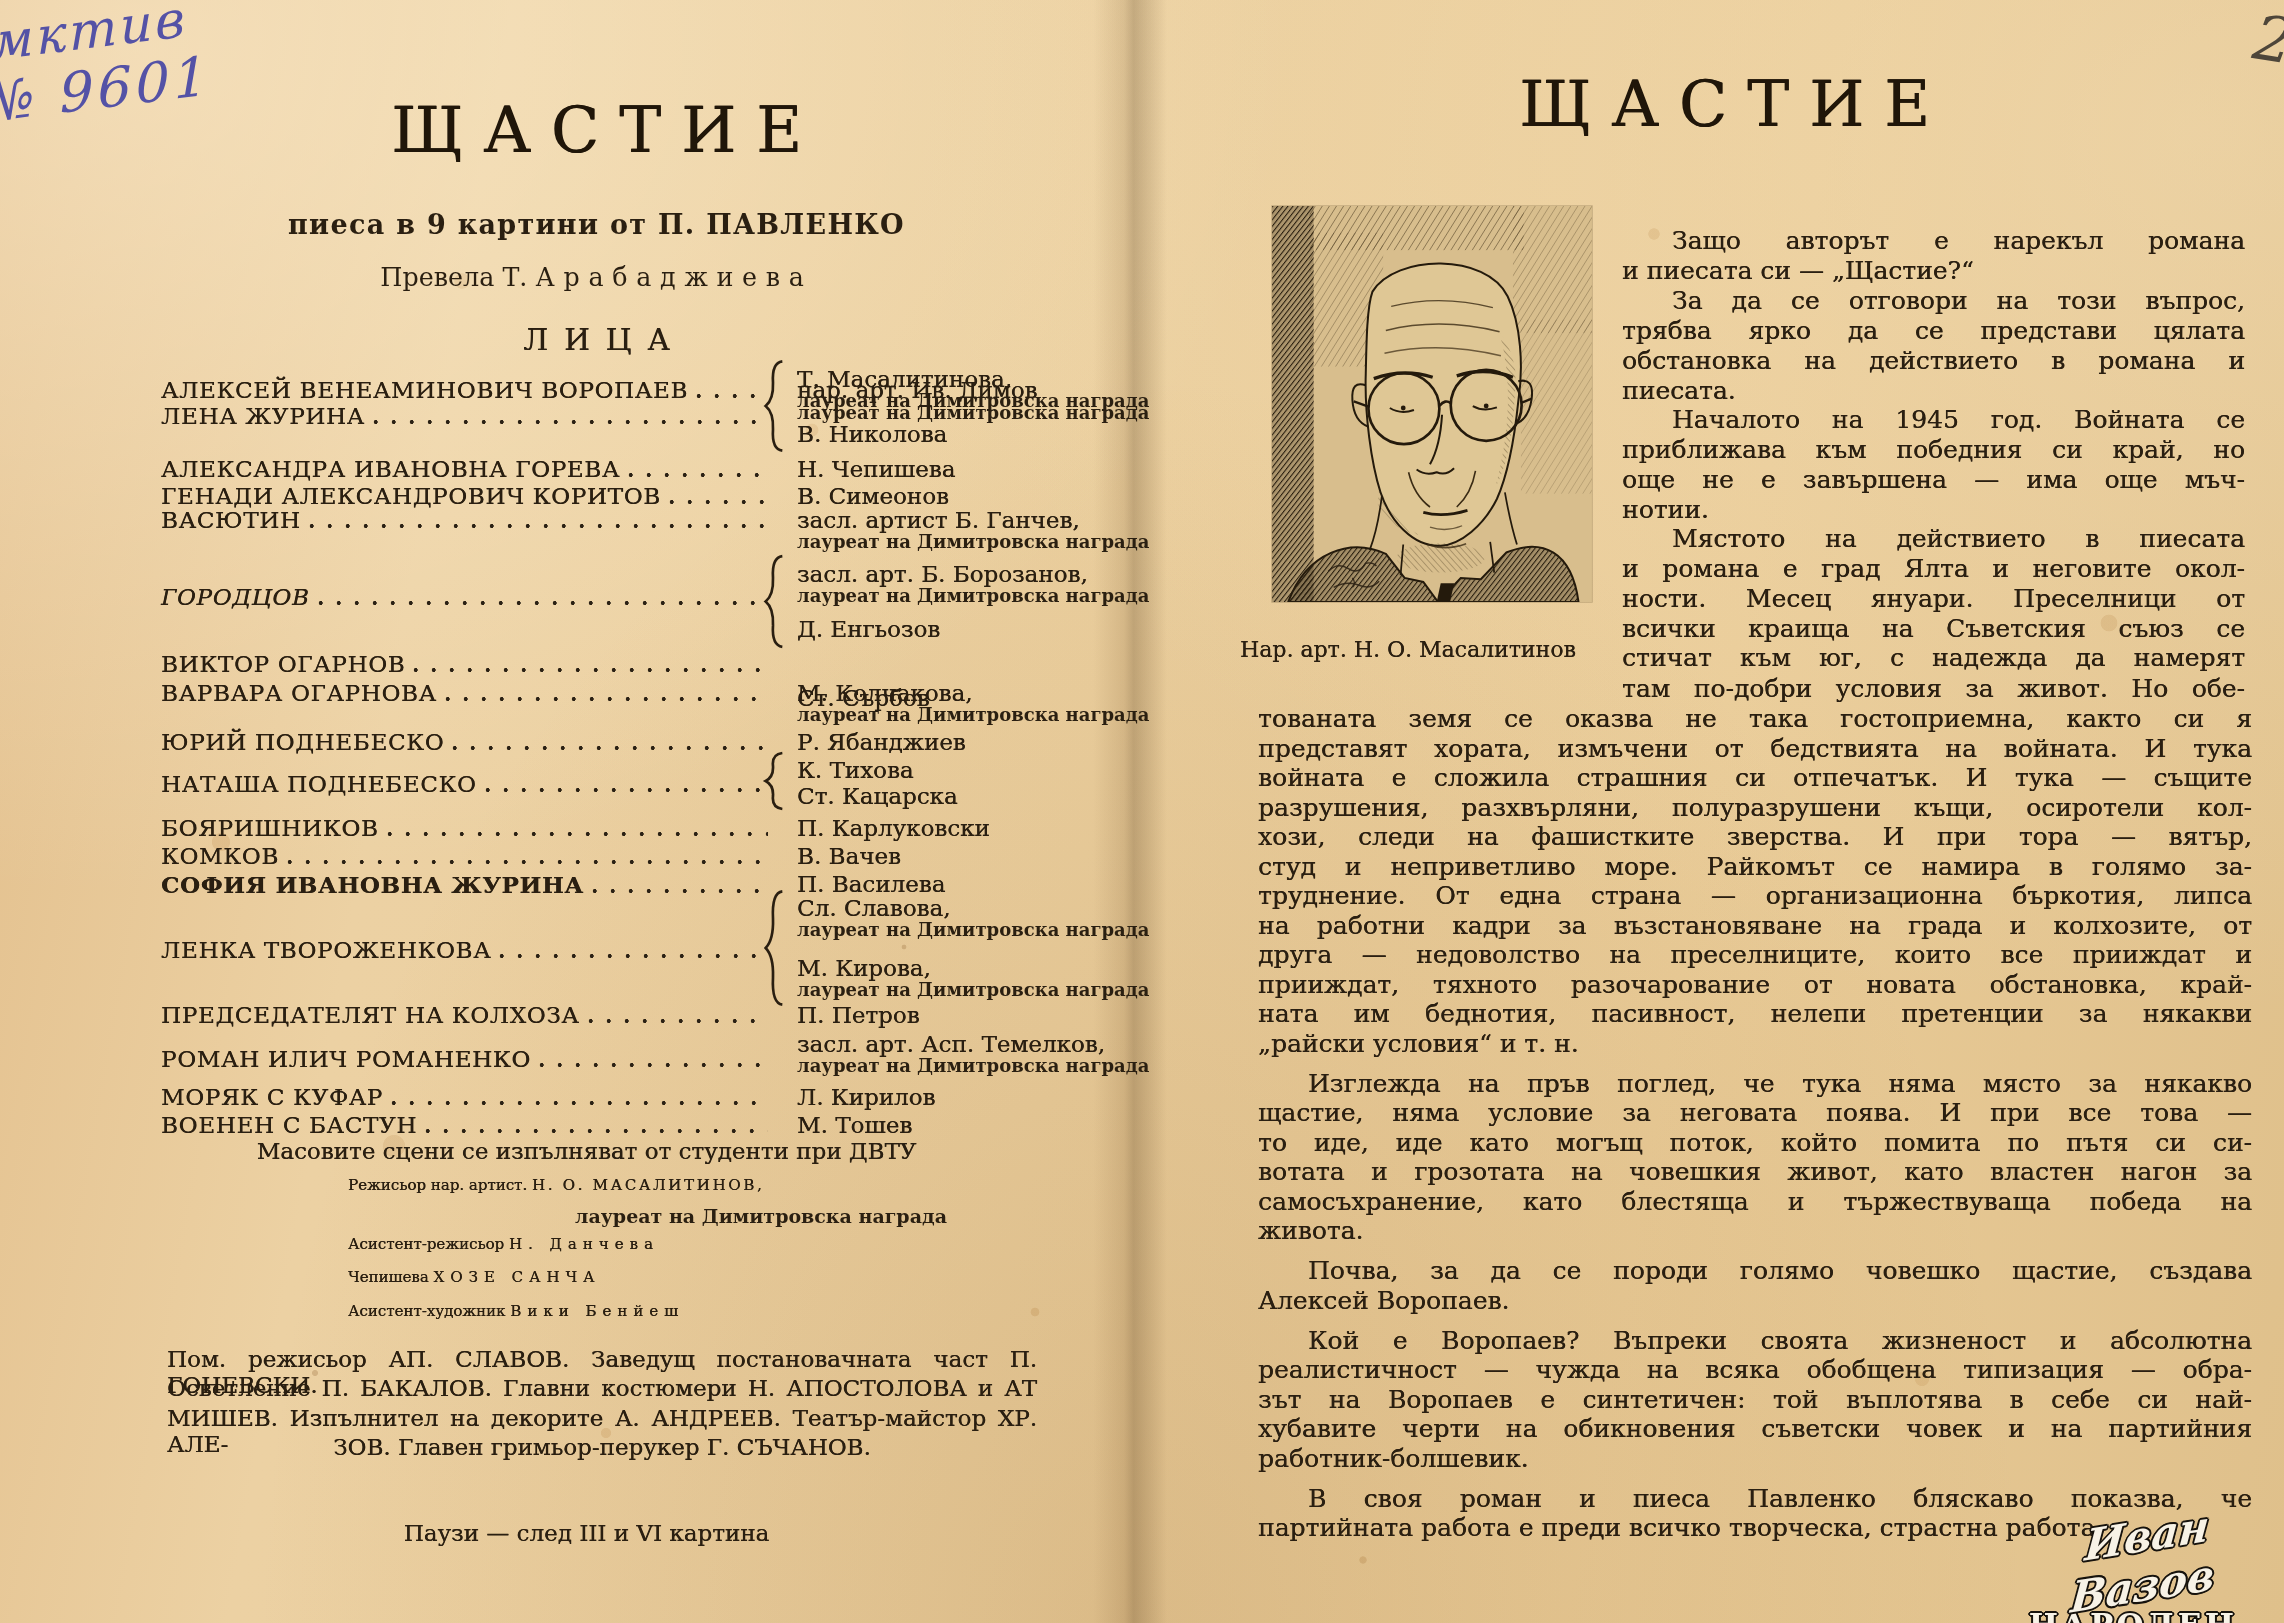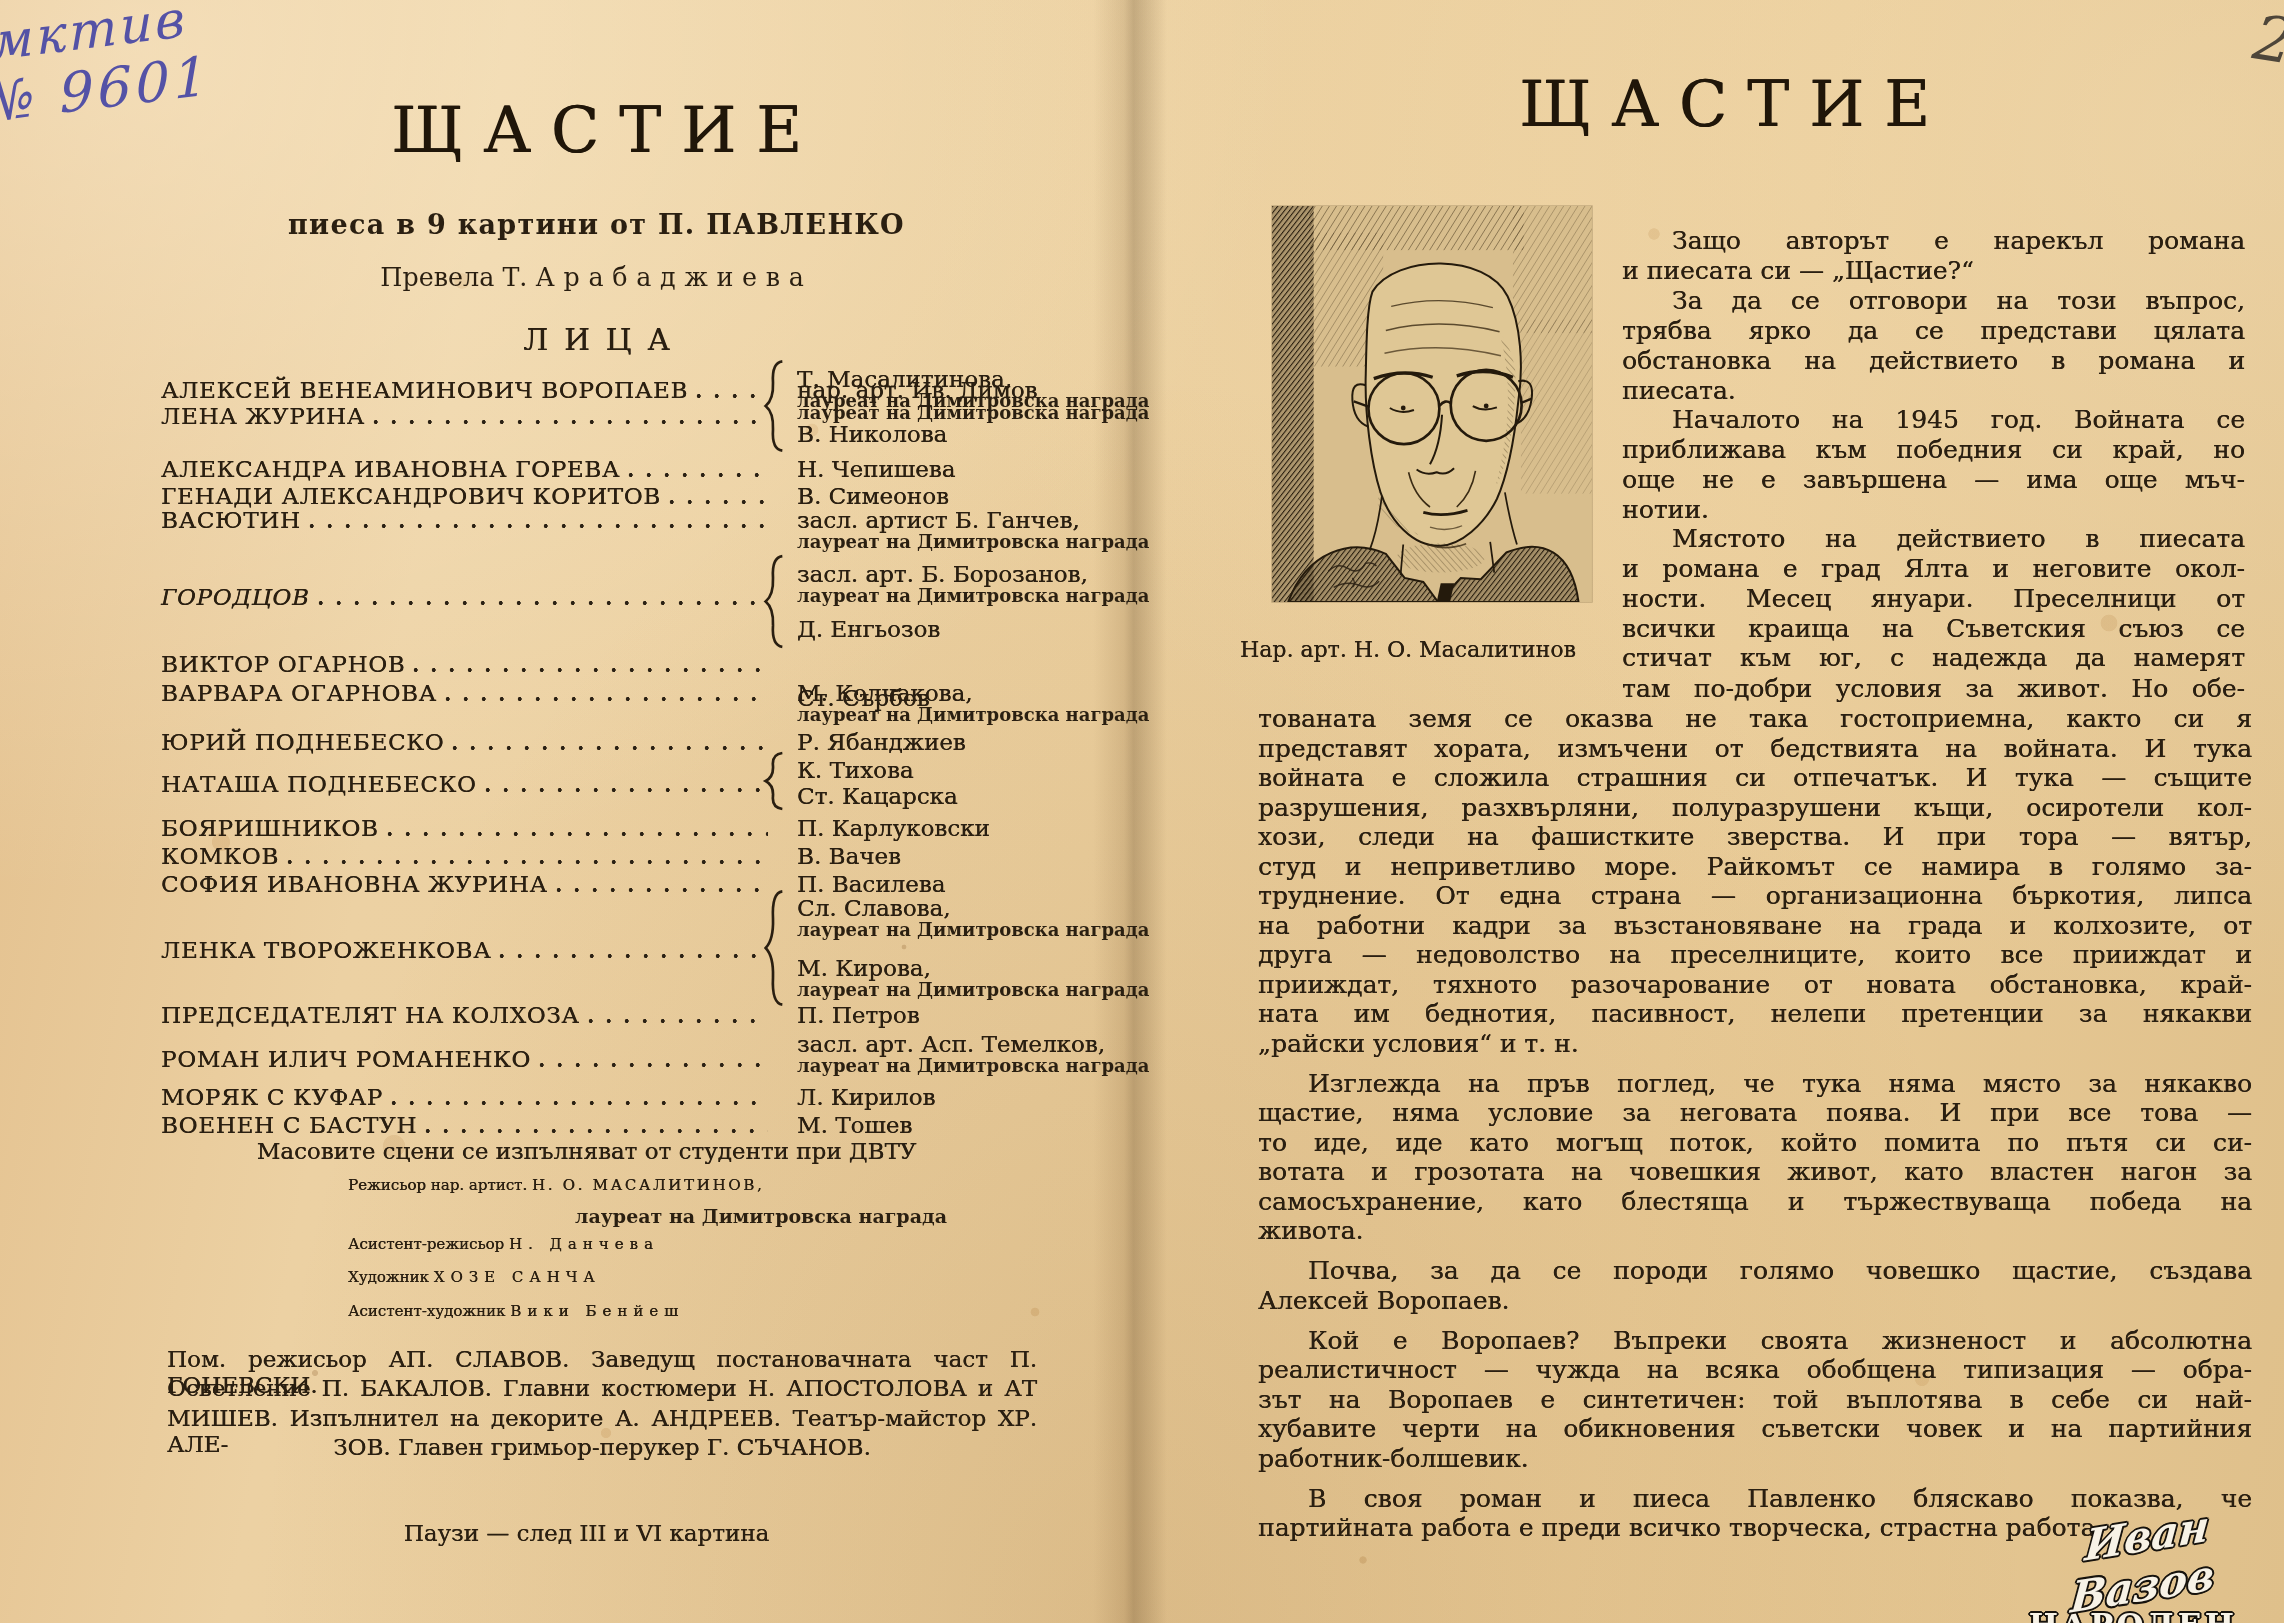--- a/index.html
+++ b/index.html
@@ -187,7 +187,7 @@
       <div class="leader"></div>
     </div>
     <div class="actor-name" style="top: 843px;">В. Вачев</div>
-    <div class="cast-roleline" style="top: 871px;">
+    <div class="cast-roleline" style="top: 871px; font-weight: bold;">
       <span class="cast-role">СОФИЯ ИВАНОВНА ЖУРИНА</span>
       <div class="leader"></div>
     </div>

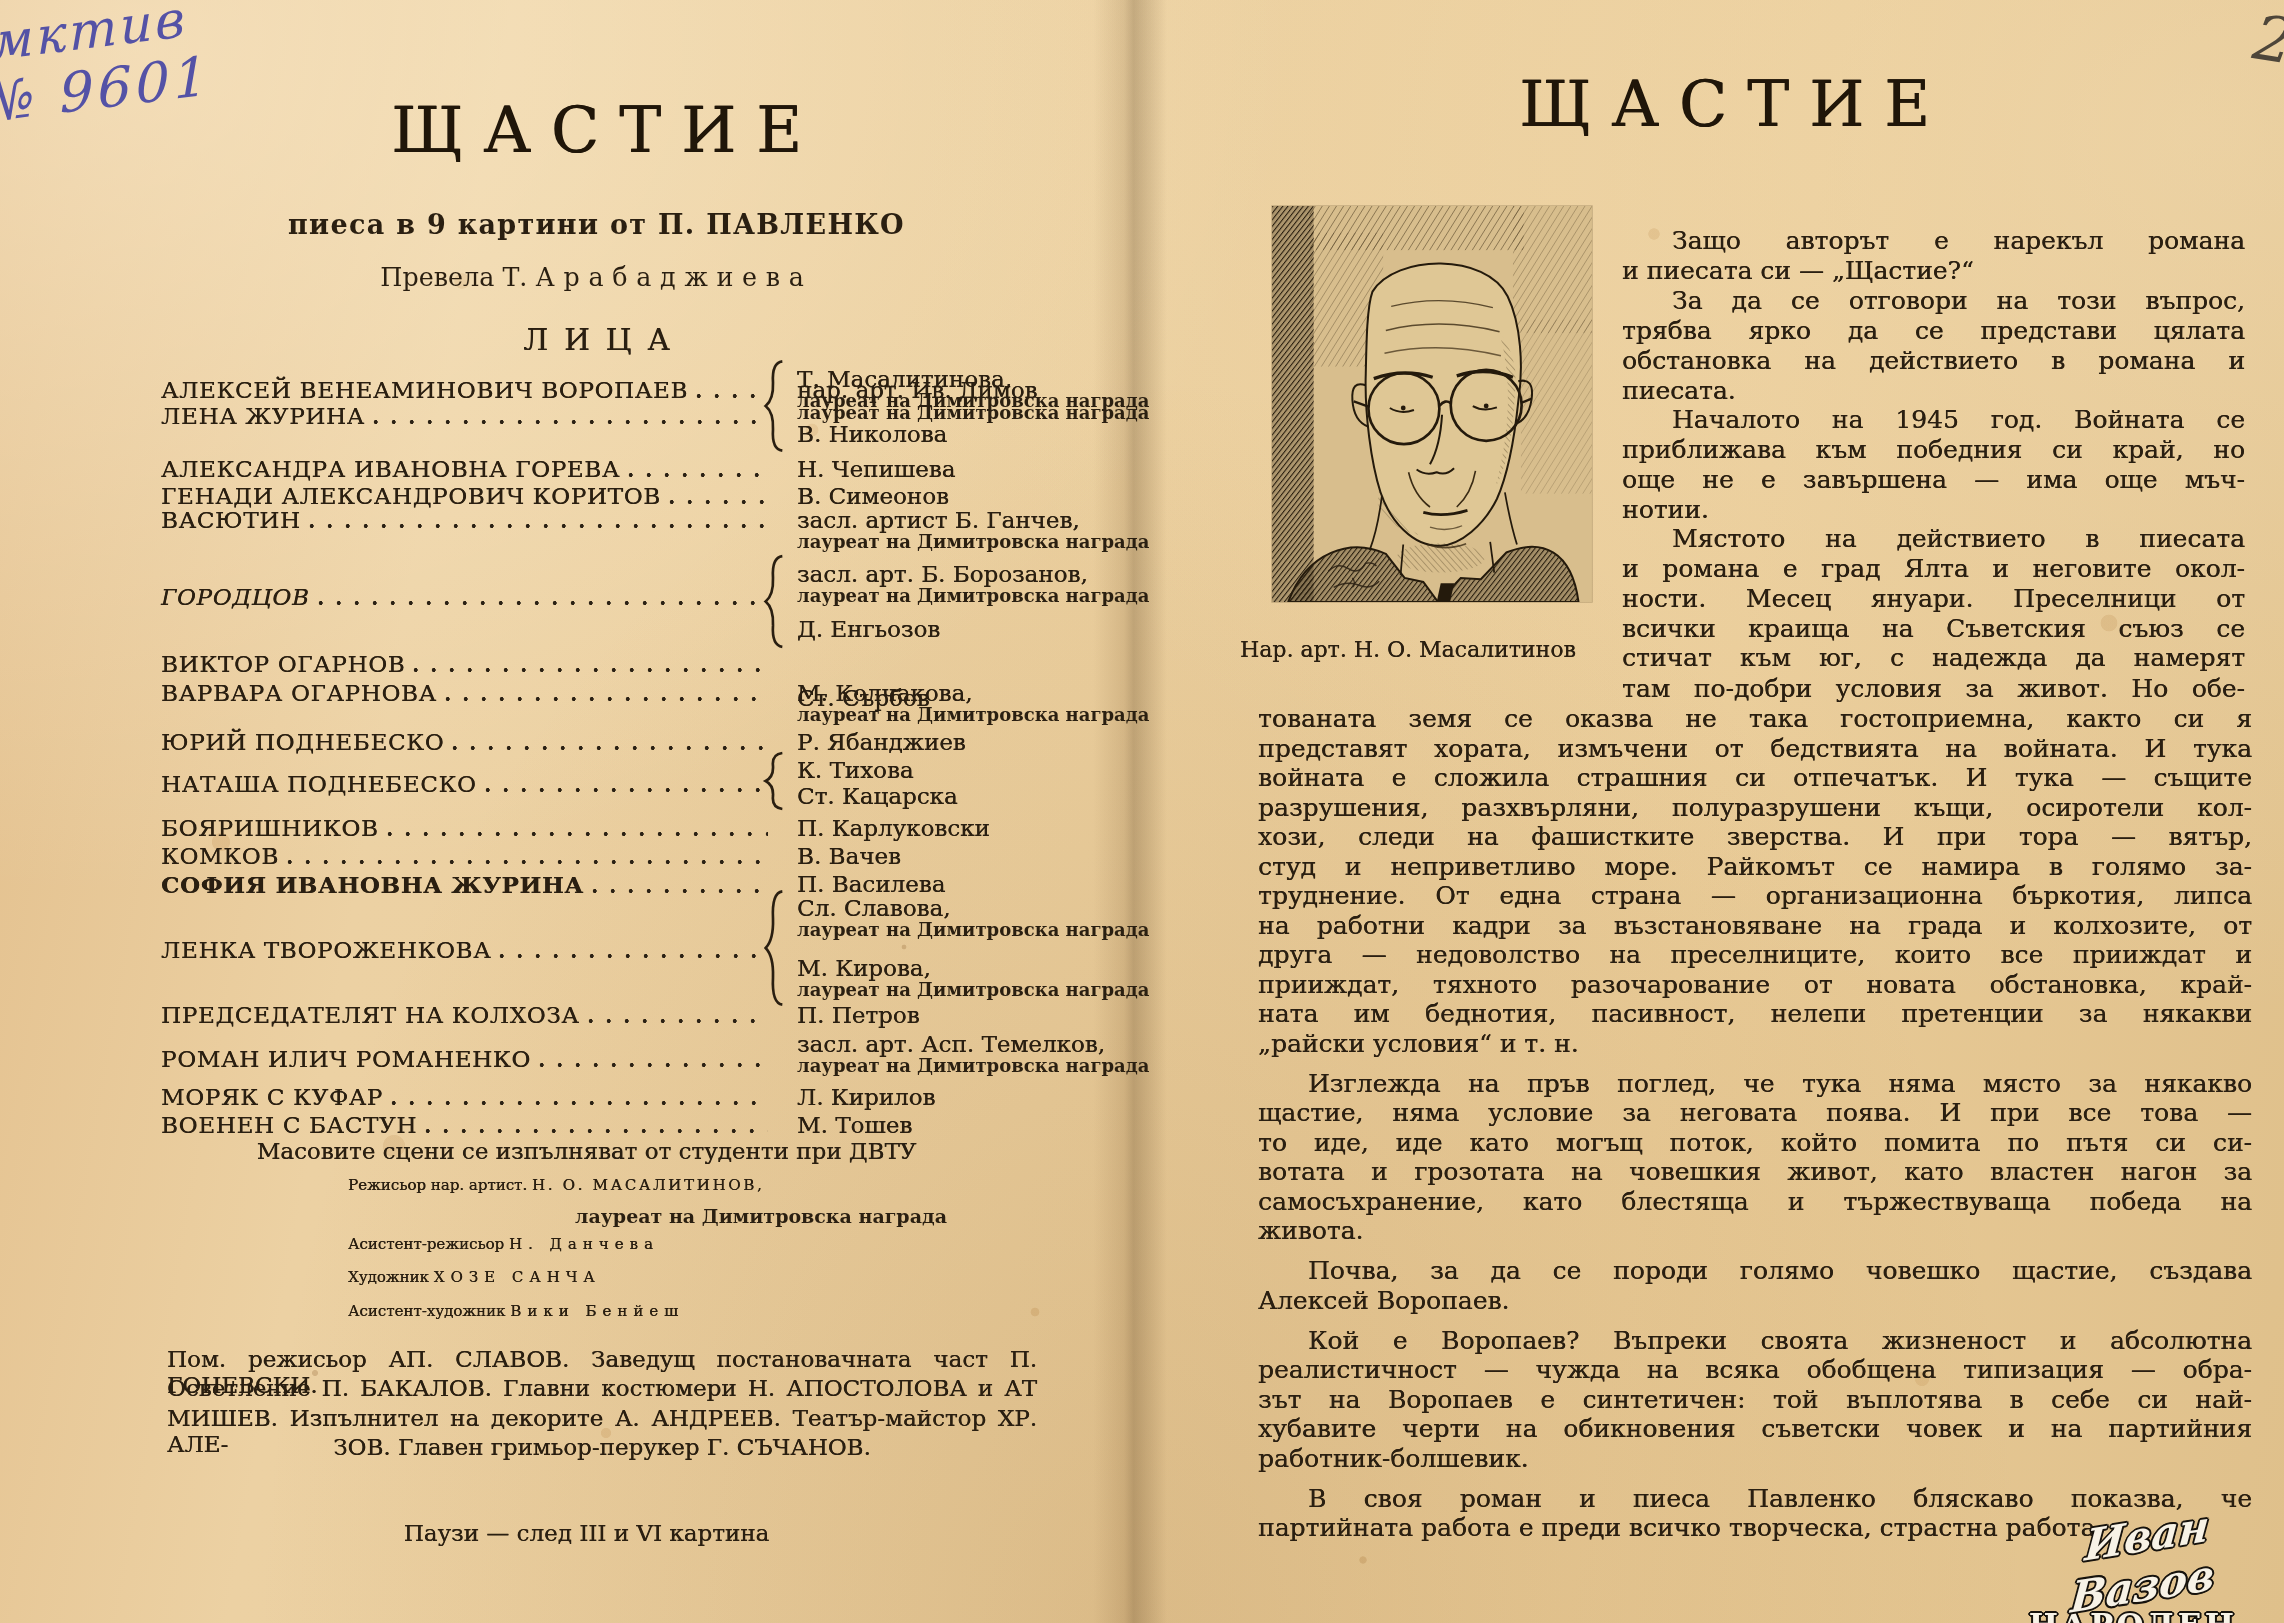--- a/index.html
+++ b/index.html
@@ -231,7 +231,7 @@
     <div class="abs nowrap credit" style="left: 348px; top: 1176px;"><span>Режисьор нар. артист. </span><span class="caps-name">Н. О. МАСАЛИТИНОВ,</span></div>
     <div class="abs nowrap credit-award" style="left: 575px; top: 1205px;">лауреат на Димитровска награда</div>
     <div class="abs nowrap credit" style="left: 348px; top: 1235px;"><span>Асистент-режисьор </span><span class="spaced-name">Н. Данчева</span></div>
-    <div class="abs nowrap credit" style="left: 348px; top: 1268px;"><span>Художник </span><span class="spaced-name">ХОЗЕ САНЧА</span></div>
+    <div class="abs nowrap credit" style="left: 348px; top: 1268px;"><span>Чепишева </span><span class="spaced-name">ХОЗЕ САНЧА</span></div>
     <div class="abs nowrap credit" style="left: 348px; top: 1302px;"><span>Асистент-художник </span><span class="spaced-name">Вики Бенйеш</span></div>
   </div>
 <div id="production">

